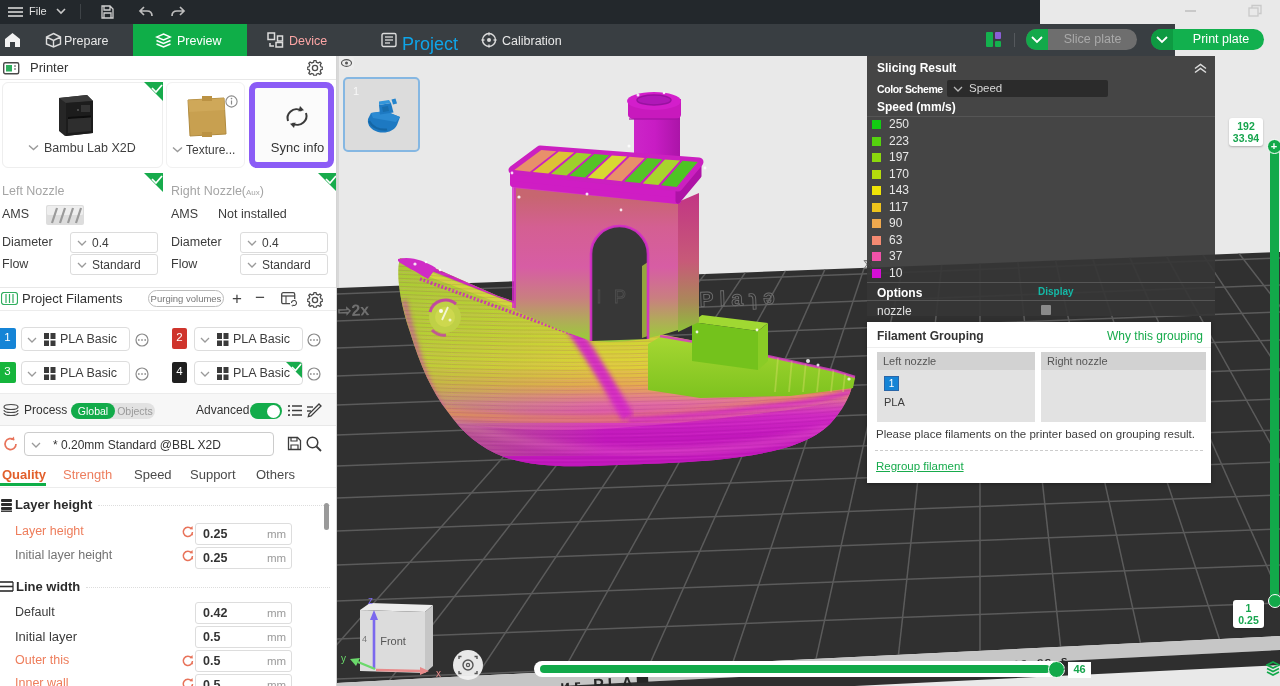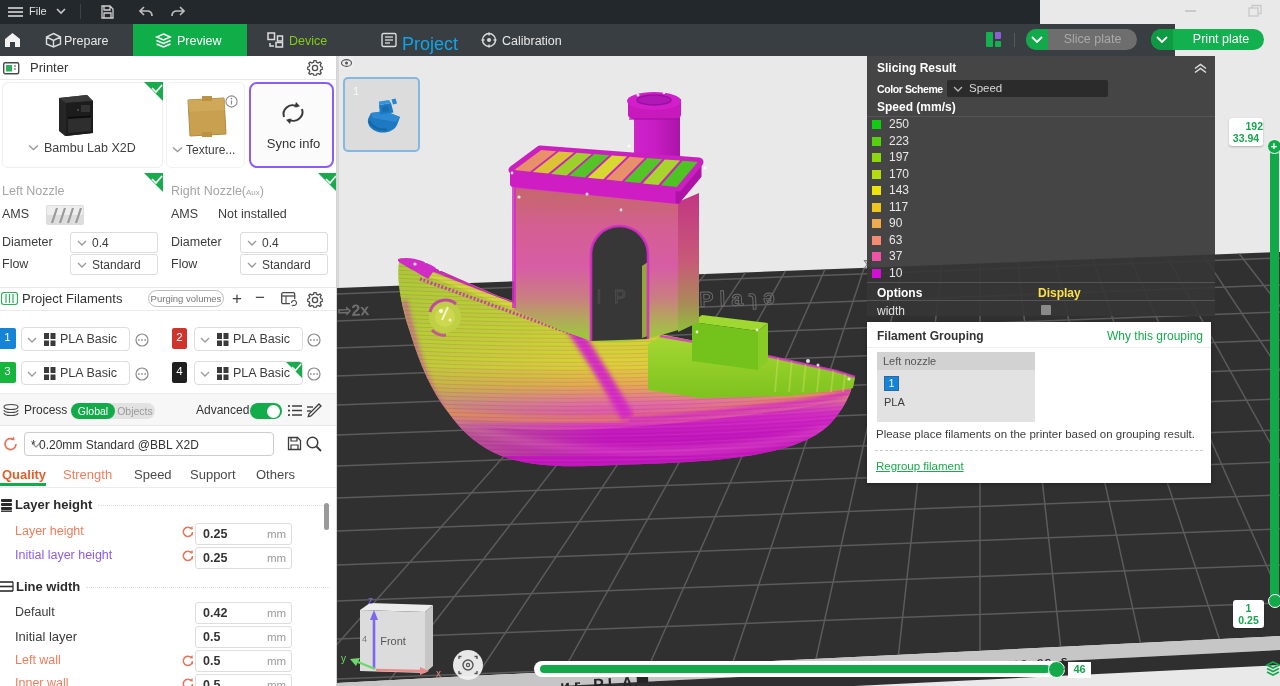--- a/index.html
+++ b/index.html
@@ -358,7 +358,7 @@
           <rect x="9" y="10.5" width="6.5" height="4.5"></rect>
         </g>
       </svg>
-  <div class="tx" style="left:289px;top:10px;font-size:12.5px;color:#84cc16">Device</div>
+  <div class="tx" style="left:289px;top:10px;font-size:12.5px;color:#fca5a5">Device</div>
   <svg class="abs" style="left:381px;top:8px" width="16" height="16">
         <rect x="1" y="1.5" width="14" height="13" rx="1.5" fill="none" stroke="#dcdcdc" stroke-width="1.4"></rect>
         <g stroke="#dcdcdc" stroke-width="1.3">

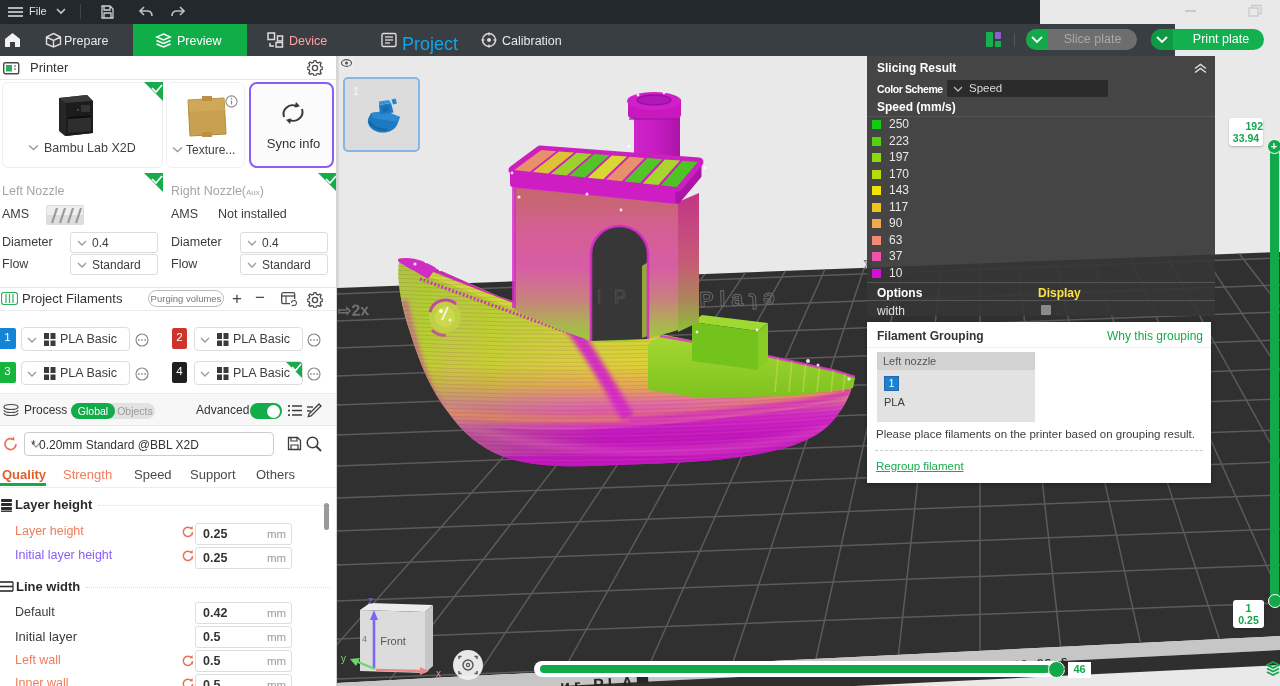--- a/index.html
+++ b/index.html
@@ -884,7 +884,7 @@
   </div>
   <div class="abs" style="left:1268px;top:594px;width:14px;height:14px;background:#12a94a;border-radius:50%;border:1.5px solid #fff"></div>
   <div class="abs" style="left:1229px;top:118px;width:34px;height:28px;background:#fff;border-radius:3px;box-shadow:0 1px 2px rgba(0,0,0,.25)">
-    <div class="tx" style="left:0;top:2px;width:34px;text-align:right;font-size:10.5px;font-weight:700;color:#17a54e">192</div>
+    <div class="tx" style="left:0;top:2px;width:34px;text-align:center;font-size:10.5px;font-weight:700;color:#17a54e">192</div>
     <div class="tx" style="left:0;top:14px;width:34px;text-align:center;font-size:10.5px;font-weight:700;color:#17a54e">33.94</div>
   </div>
   <div class="abs" style="left:1233px;top:600px;width:31px;height:28px;background:#fff;border-radius:3px;box-shadow:0 1px 2px rgba(0,0,0,.25)">

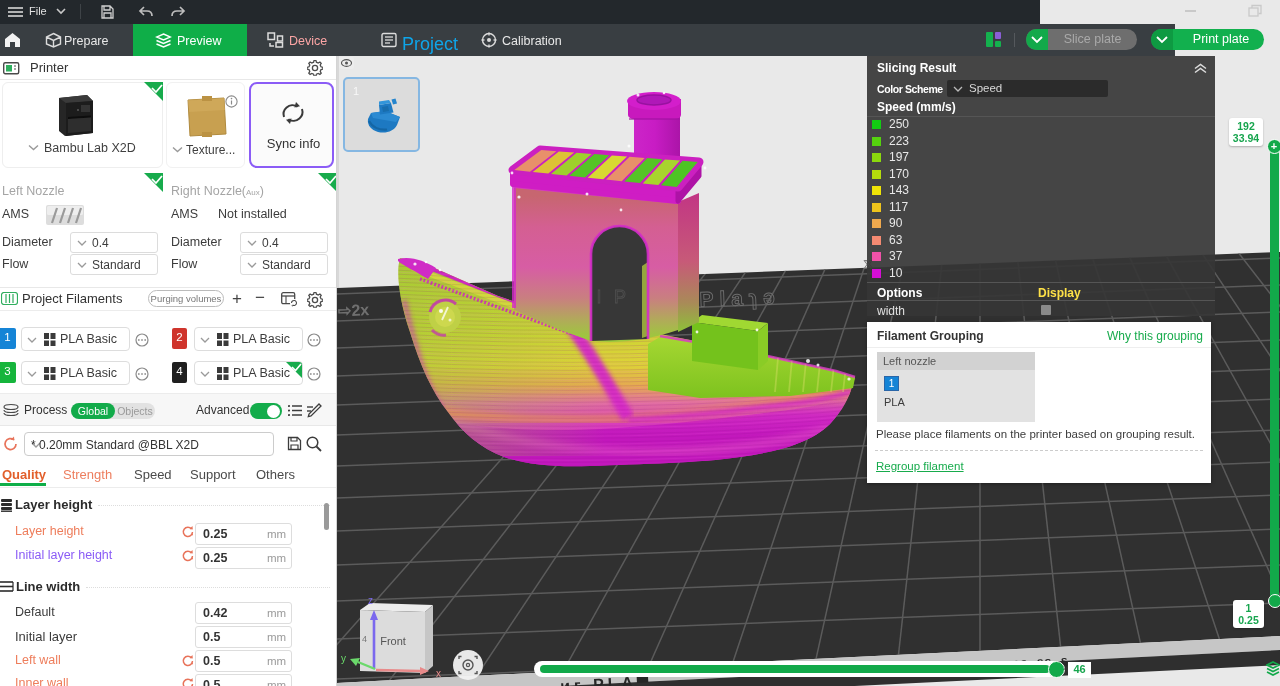--- a/index.html
+++ b/index.html
@@ -454,7 +454,7 @@
         </svg>
     <div class="tx" style="left:19px;top:60px;font-size:12px;color:#3f3f3f">Texture...</div>
   </div>
-  <div class="abs" style="left:249px;top:26px;width:85px;height:86px;background:#fbfbfb;border:2px solid #8b5cf6;border-radius:8px">
+  <div class="abs" style="left:249px;top:26px;width:85px;height:86px;background:#fbfbfb;border:6px solid #8b5cf6;border-radius:8px">
     <svg class="abs" style="left:28px;top:16px" width="28" height="26" viewBox="0 0 28 26">
           <g fill="none" stroke="#3a3a3a" stroke-width="2">
             <path d="M5,17 a9,9 0 0 1 2.6-9.5 a9,9 0 0 1 11,-0.8"></path>

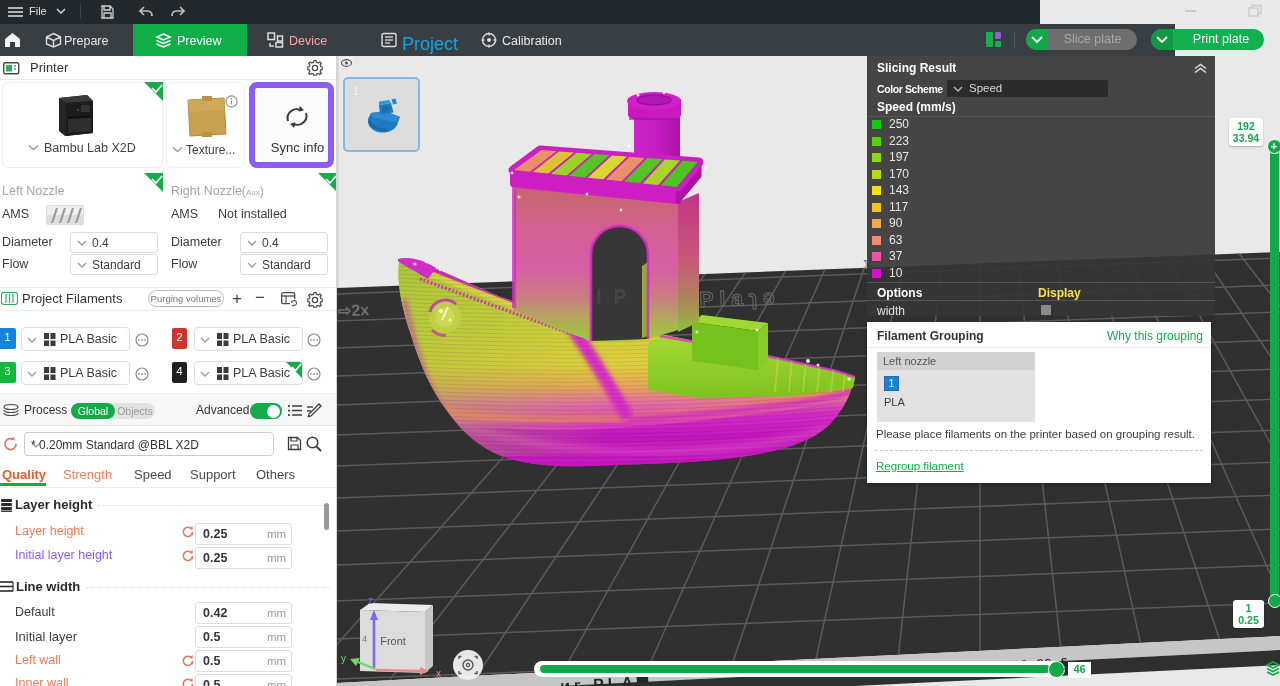--- a/index.html
+++ b/index.html
@@ -833,7 +833,7 @@
   </div>
   <div class="abs" style="left:0;top:226px;width:348px;height:1px;background:#555"></div>
   <div class="tx" style="left:10px;top:230px;font-size:12px;font-weight:700;color:#fff">Options</div>
-  <div class="tx" style="left:171px;top:230px;font-size:12px;font-weight:700;color:#fde047">Display</div>
+  <div class="tx" style="left:171px;top:230px;font-size:10px;font-weight:700;color:#14b8a6">Display</div>
   <div class="abs" style="left:0;top:244px;width:348px;height:1px;background:#555"></div>
   <div class="tx" style="left:10px;top:248px;font-size:12px;color:#e0e0e0">width</div>
   <div class="abs" style="left:174px;top:249px;width:10px;height:10px;background:#8a8a8a;border-radius:1px"></div>

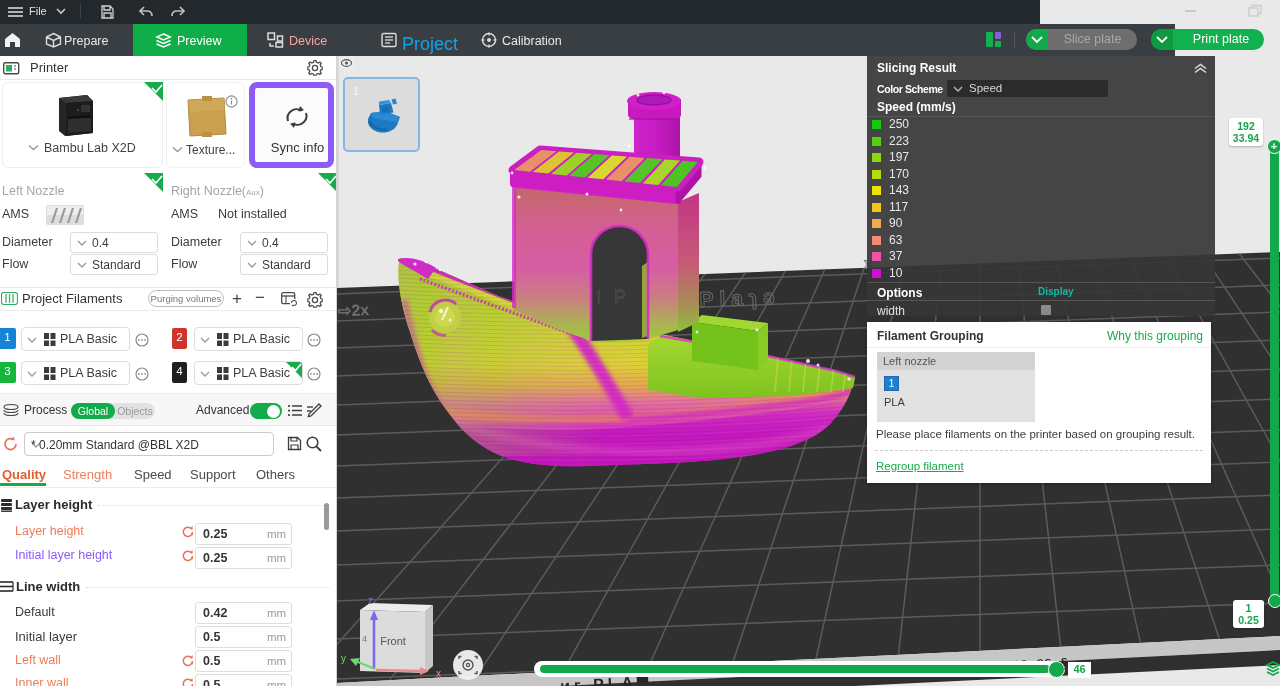--- a/index.html
+++ b/index.html
@@ -835,7 +835,7 @@
   <div class="tx" style="left:10px;top:230px;font-size:12px;font-weight:700;color:#fff">Options</div>
   <div class="tx" style="left:171px;top:230px;font-size:10px;font-weight:700;color:#14b8a6">Display</div>
   <div class="abs" style="left:0;top:244px;width:348px;height:1px;background:#555"></div>
-  <div class="tx" style="left:10px;top:248px;font-size:12px;color:#e0e0e0">width</div>
+  <div class="tx" style="left:10px;top:248px;font-size:12px;color:#e0e0e0">nozzle</div>
   <div class="abs" style="left:174px;top:249px;width:10px;height:10px;background:#8a8a8a;border-radius:1px"></div>
 </div>
 

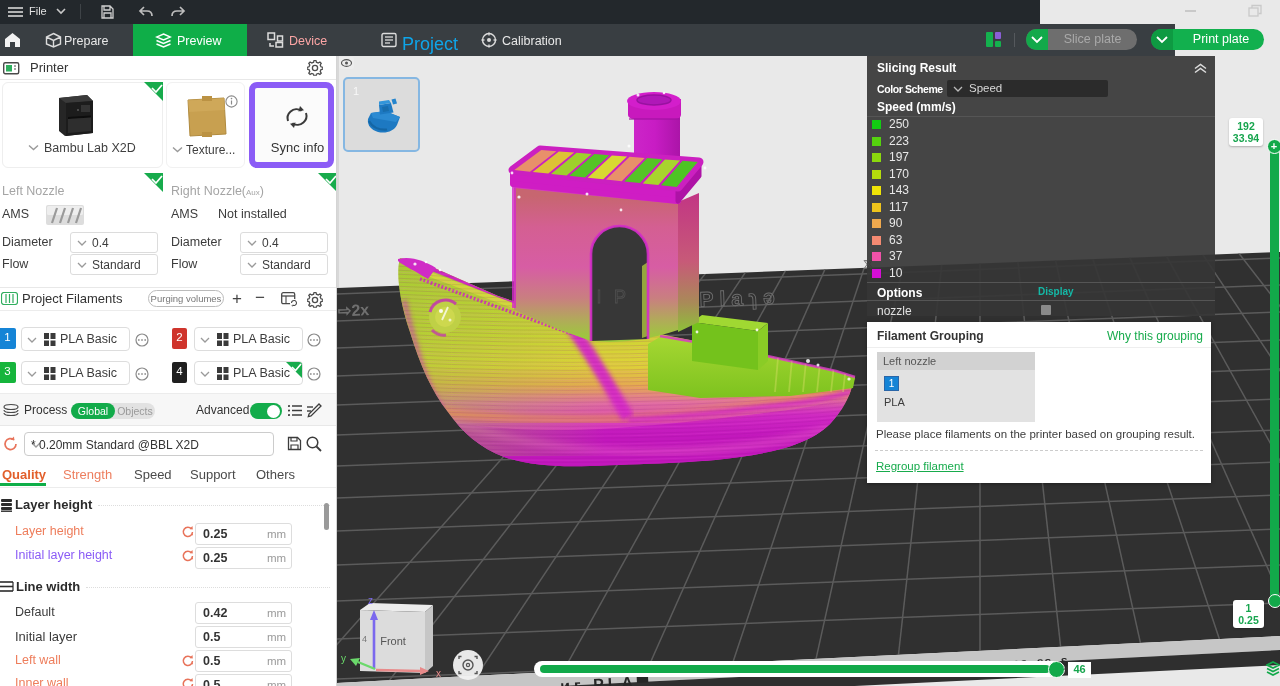--- a/index.html
+++ b/index.html
@@ -851,6 +851,10 @@
         </div>
     <div class="tx" style="left:7px;top:44px;font-size:11px;color:#3c3c3c">PLA</div>
   </div>
+  <div class="abs" style="left:174px;top:30px;width:165px;height:70px;background:#e2e2e2">
+    <div class="abs" style="left:0;top:0;width:165px;height:18px;background:#d2d2d2"></div>
+    <div class="tx" style="left:6px;top:3px;font-size:11px;color:#555">Right nozzle</div>
+  </div>
   <div class="tx" style="left:9px;top:106px;font-size:11.5px;color:#3c3c3c">Please place filaments on the printer based on grouping result.</div>
   <div class="abs" style="left:8px;top:128px;width:328px;border-top:1px dashed #ccc"></div>
   <div class="tx" style="left:9px;top:138px;font-size:11.5px;color:#17ab4c;text-decoration:underline">Regroup filament</div>

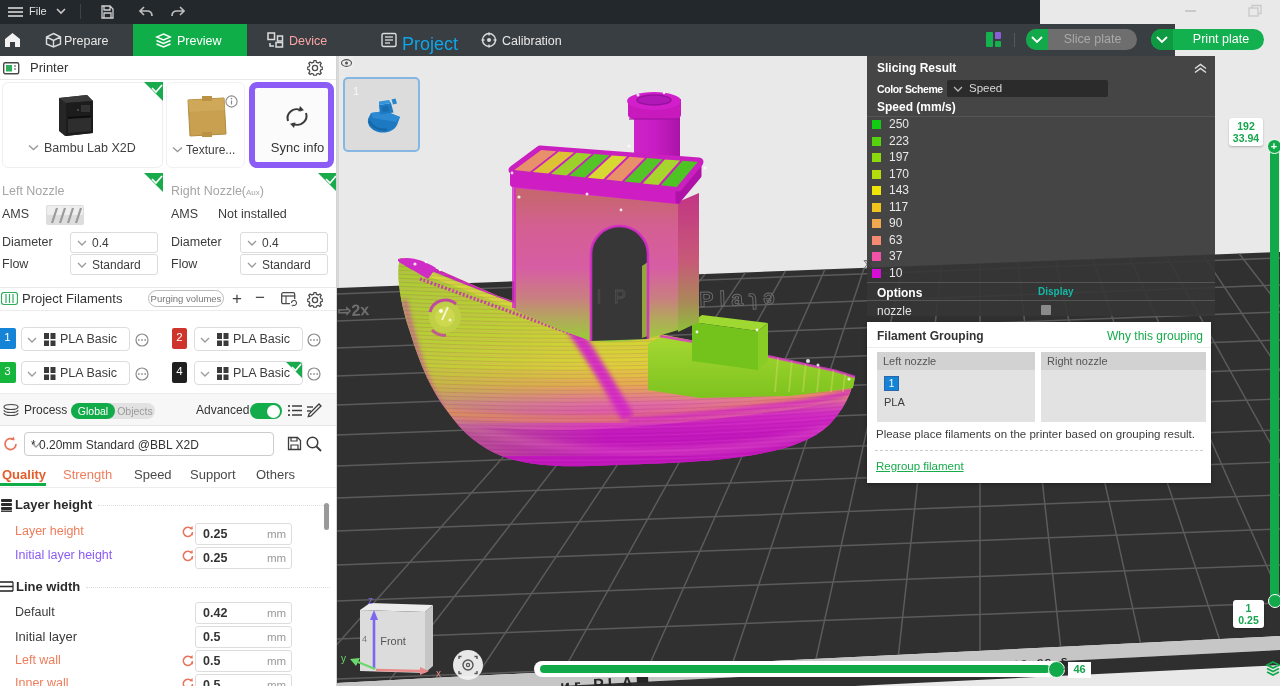--- a/index.html
+++ b/index.html
@@ -699,7 +699,7 @@
     <svg class="abs" style="left:6px;top:9px" width="10" height="7">
           <path d="M1,1 L5,5 L9,1" fill="none" stroke="#9a9a9a" stroke-width="1.3"></path>
         </svg>
-    <div class="tx" style="left:6px;top:5px;font-size:12px;color:#333">* 0.20mm Standard @BBL X2D</div>
+    <div class="tx" style="left:28px;top:5px;font-size:12px;color:#333">* 0.20mm Standard @BBL X2D</div>
   </div>
   <svg class="abs" style="left:287px;top:380px" width="15" height="15">
         <path d="M1.5,1.5 h9 l3,3 v9 h-12 z" fill="none" stroke="#3c3c3c" stroke-width="1.3"></path>

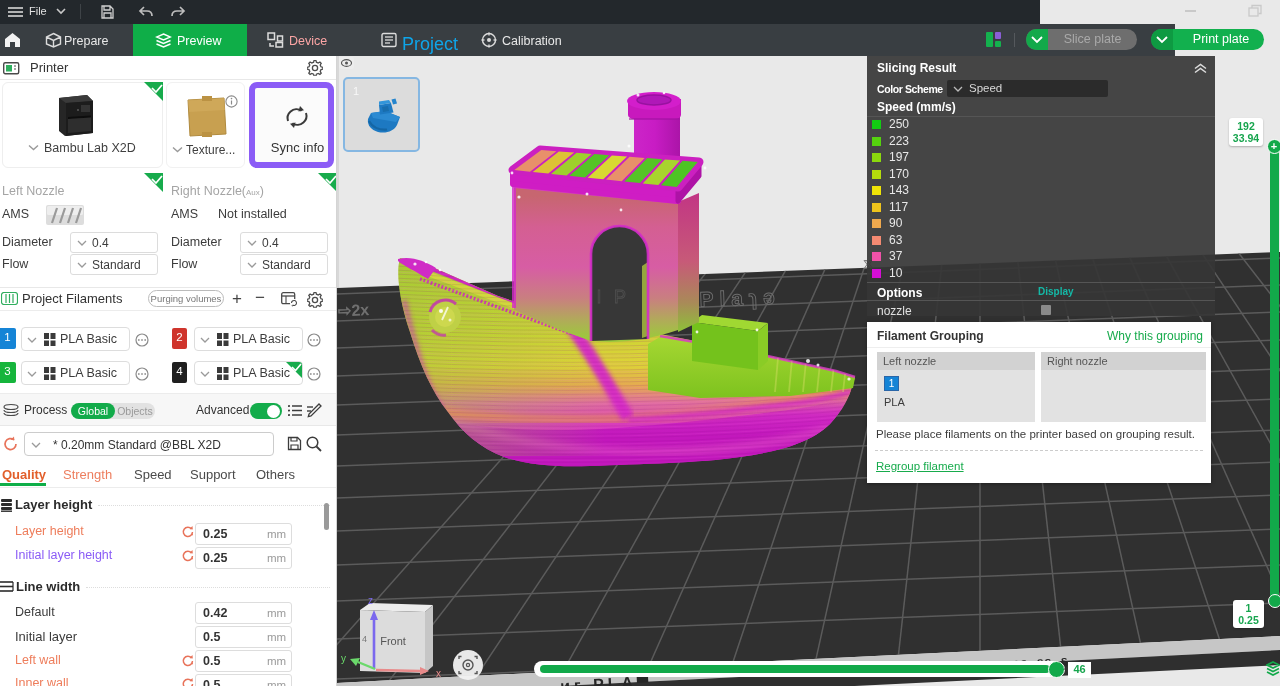--- a/index.html
+++ b/index.html
@@ -739,7 +739,7 @@
         <div class="tx" style="left:7px;top:3px;font-size:12.5px;font-weight:700;color:#333">0.25</div>
         <div class="tx" style="left:71px;top:4px;font-size:11.5px;color:#9a9a9a">mm</div>
       </div>
-  <div class="tx" style="left:15px;top:492px;font-size:12.5px;color:#8b5cf6">Initial layer height</div>
+  <div class="tx" style="left:15px;top:492px;font-size:12.5px;color:#737373">Initial layer height</div>
   <svg class="abs" style="left:181px;top:493px" width="13" height="13">
         <path d="M10.5,4 a4.6,4.6 0 1 0 1,3" fill="none" stroke="#e8735a" stroke-width="1.5"></path>
         <path d="M11.5,1 l0.3,3.5 l-3.4,-0.6 z" fill="#e8735a"></path>

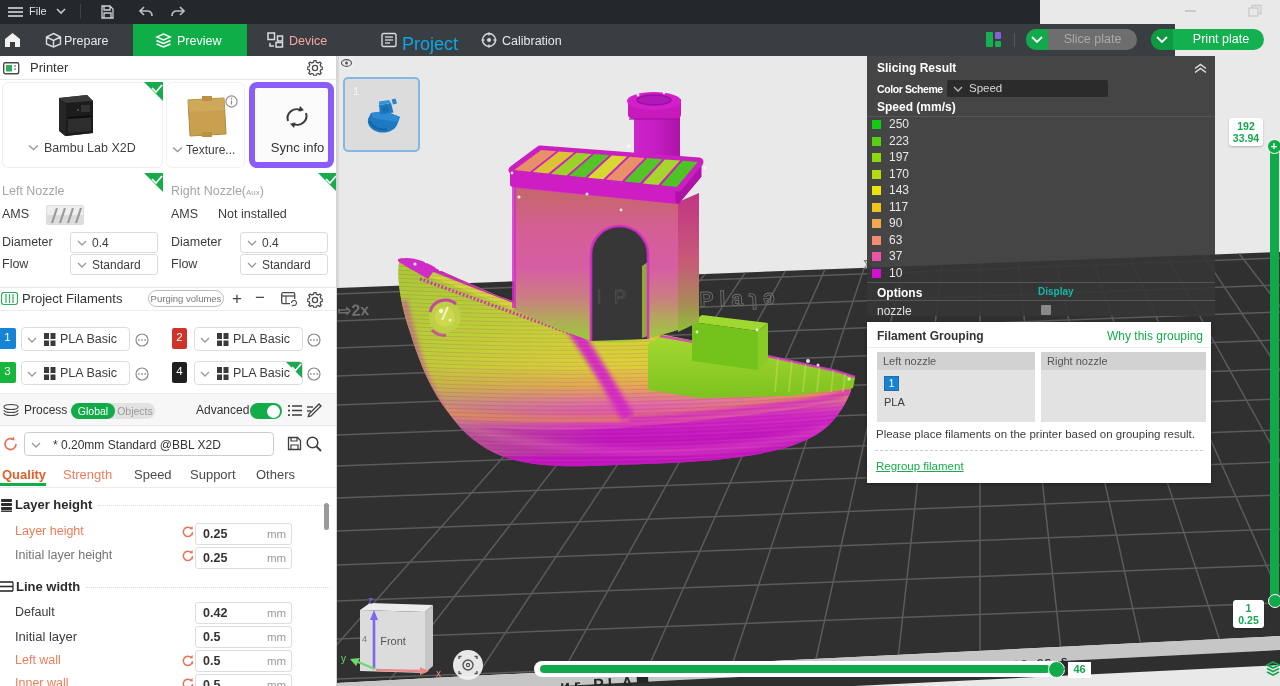--- a/index.html
+++ b/index.html
@@ -769,7 +769,7 @@
         <div class="tx" style="left:7px;top:3px;font-size:12.5px;font-weight:700;color:#333">0.5</div>
         <div class="tx" style="left:71px;top:4px;font-size:11.5px;color:#9a9a9a">mm</div>
       </div>
-  <div class="tx" style="left:15px;top:597px;font-size:12.5px;color:#ee7d5b">Left wall</div>
+  <div class="tx" style="left:15px;top:597px;font-size:12.5px;color:#ee7d5b">Outer this</div>
   <svg class="abs" style="left:181px;top:598px" width="13" height="13">
         <path d="M10.5,4 a4.6,4.6 0 1 0 1,3" fill="none" stroke="#e8735a" stroke-width="1.5"></path>
         <path d="M11.5,1 l0.3,3.5 l-3.4,-0.6 z" fill="#e8735a"></path>

